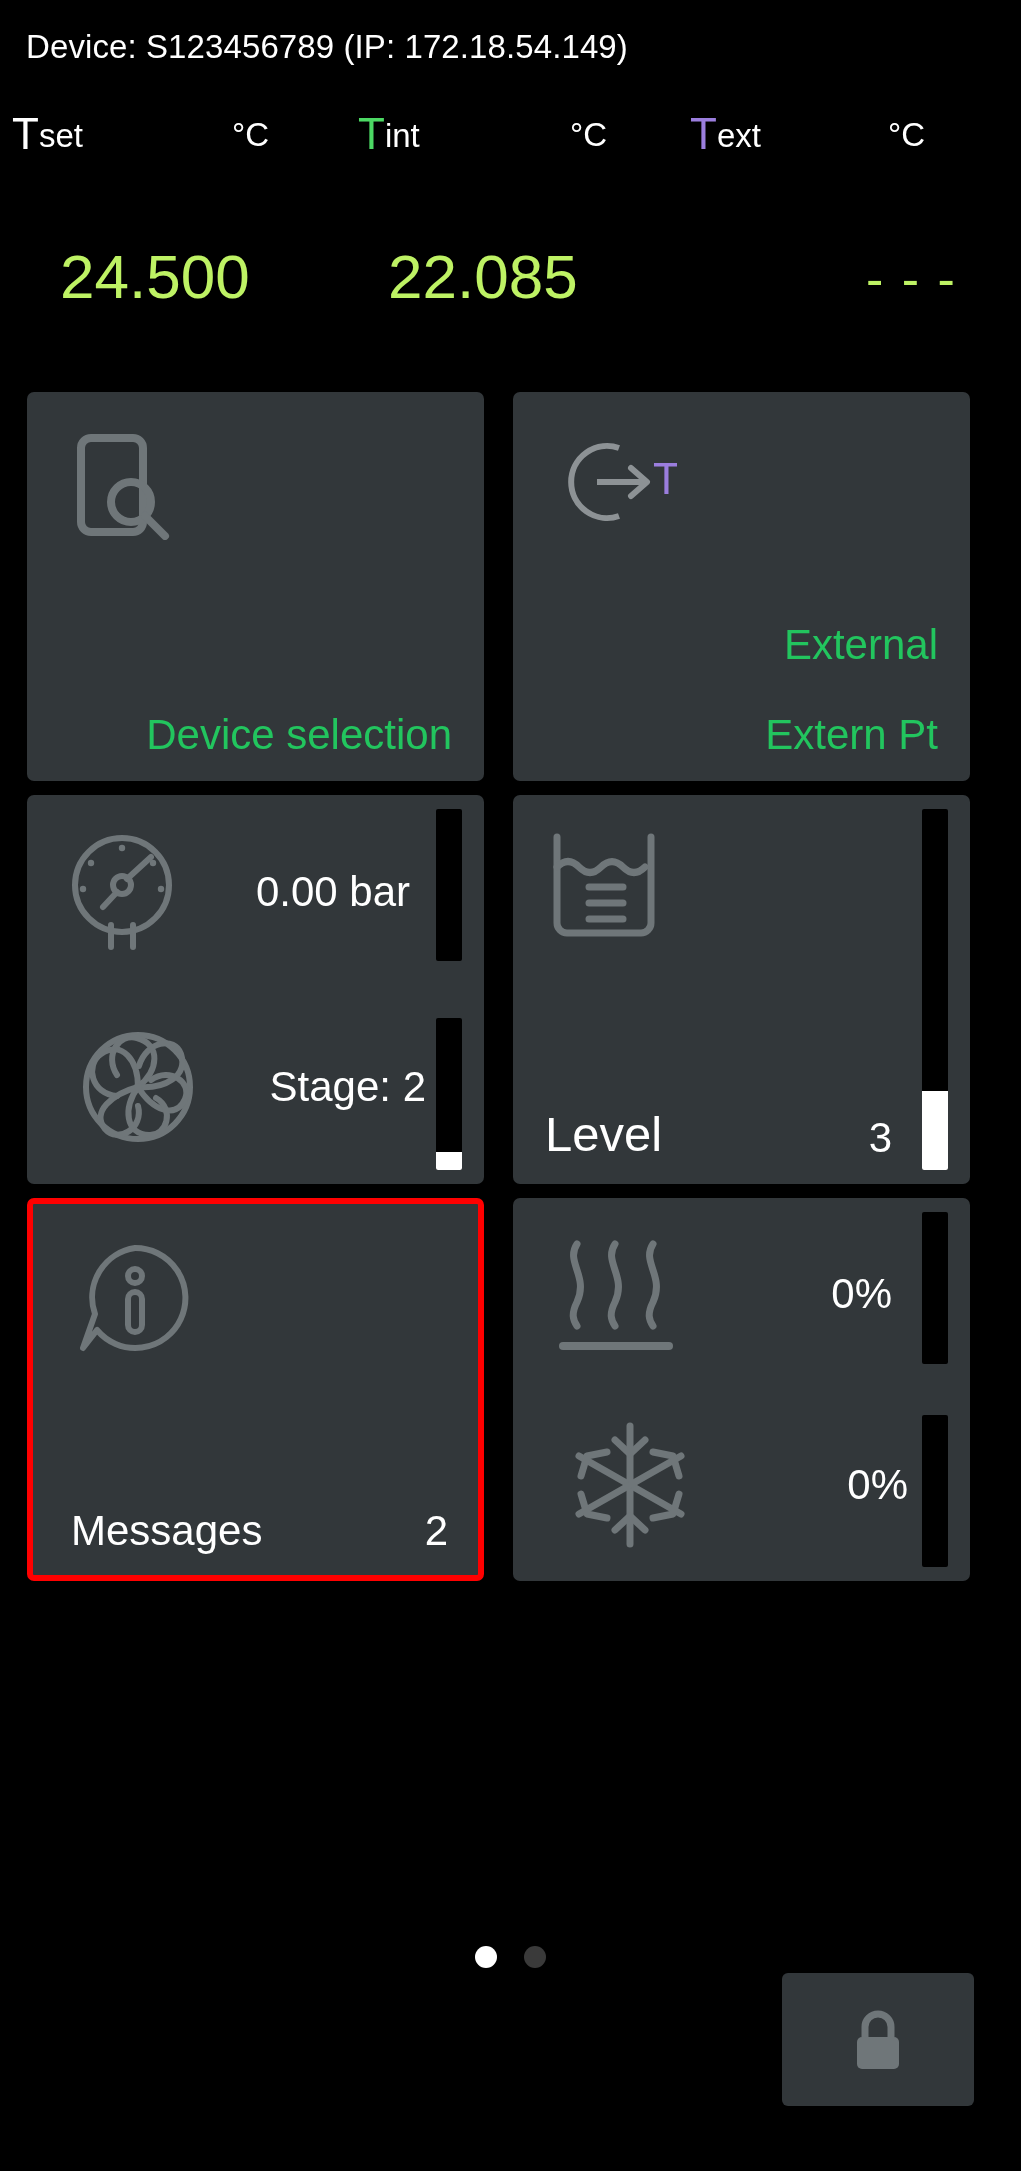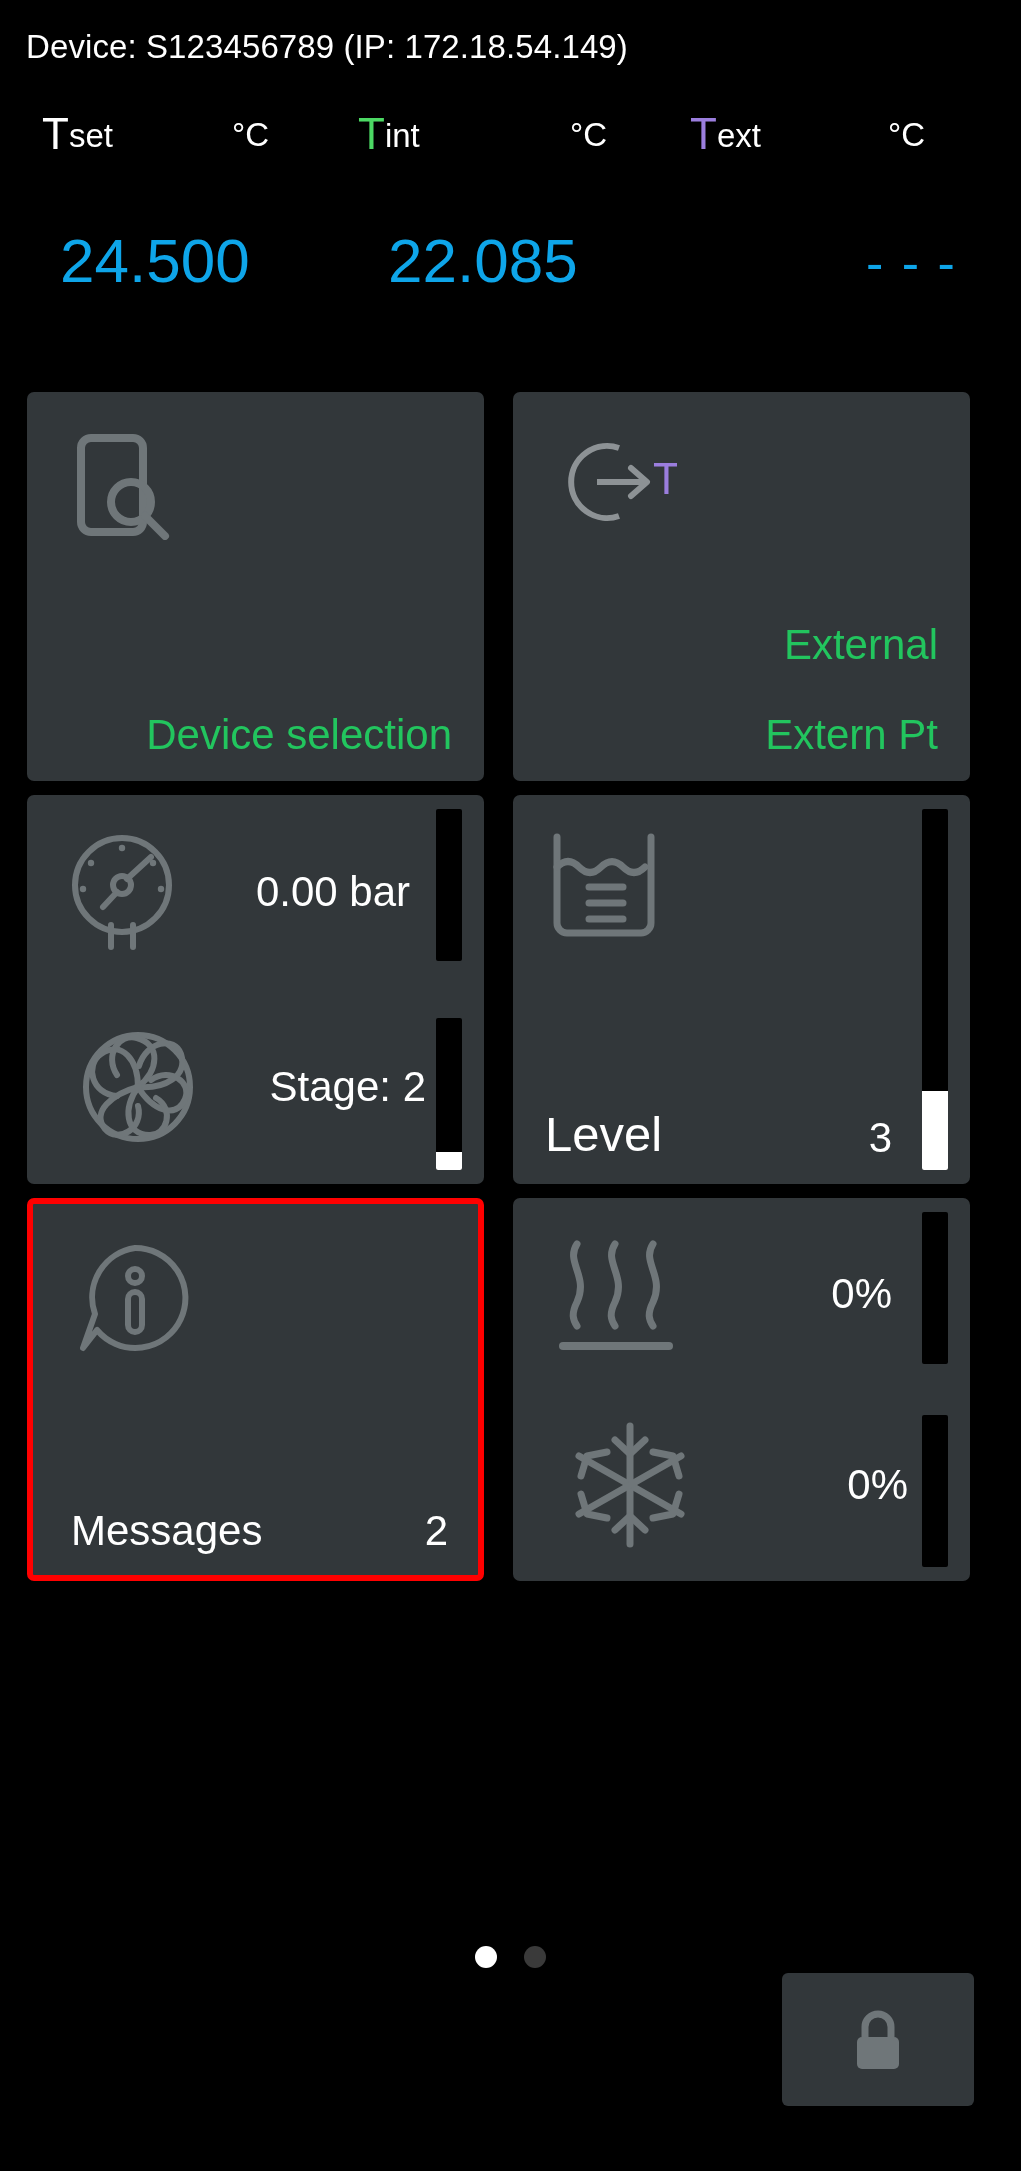--- a/index.html
+++ b/index.html
@@ -111,7 +111,7 @@
 
   <div class="temp-header">
 
-    <div class="th-cell" style="left:42px; top:4px;text-align:center;">
+    <div class="th-cell" style="left:12px; top:4px;text-align:center;">
       <span class="th-T">T</span><span class="th-sub">set</span>
     </div>
     <div class="th-cell th-unit" style="left:232px; top:8px;">°C</div>

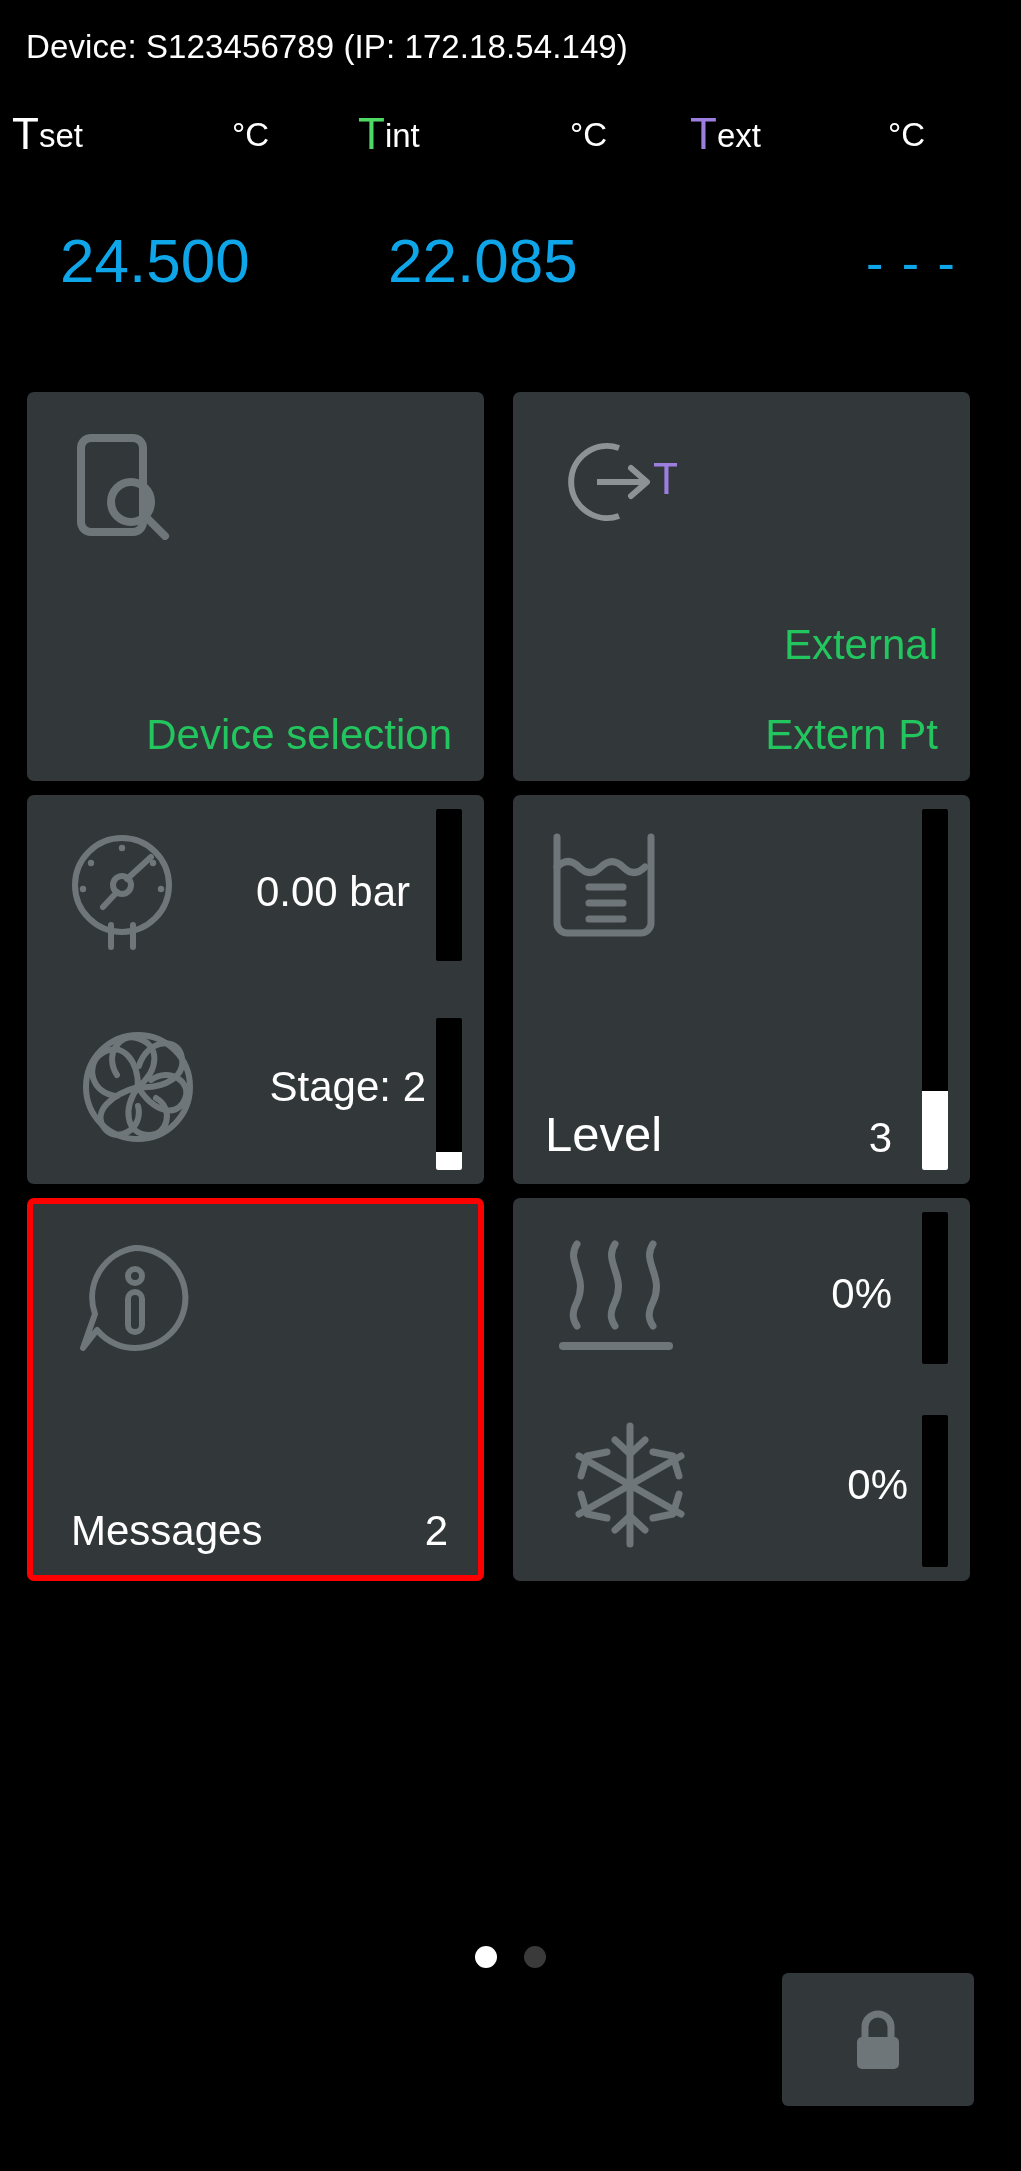--- a/index.html
+++ b/index.html
@@ -27,7 +27,7 @@
   .th-unit { font-size:33px; }
 
   .temp-values { position:absolute; left:0; top:225px; width:1021px; height:80px; }
-  .tv { position:absolute; font-size:62px; color:#0ea5e9; white-space:nowrap; letter-spacing:0px; }
+  .tv { position:absolute; font-size:62px; color:#bef264; white-space:nowrap; letter-spacing:0px;margin-top:16px; }
   .tv-dash { font-size:52px; letter-spacing:2px; }
 
   

